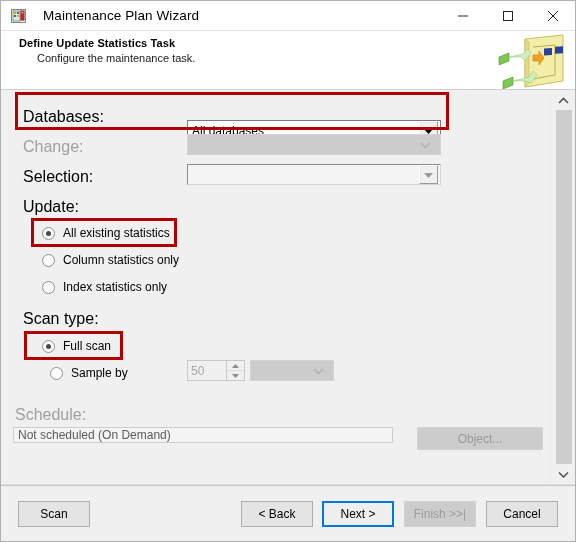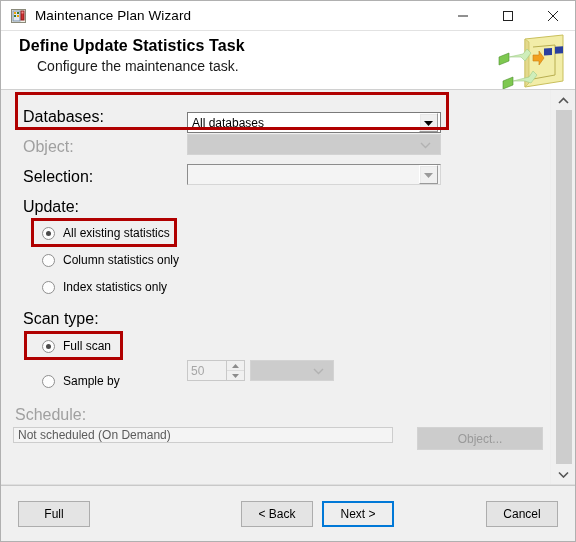--- a/index.html
+++ b/index.html
@@ -34,6 +34,7 @@
     align-items: center;
     flex: 0 0 auto;
     position: relative;
+    gap: 8px;
   }
   .title-icon {
     width: 16px;

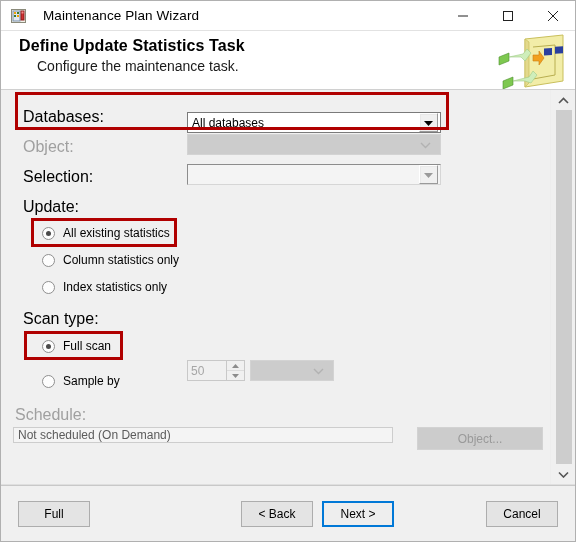--- a/index.html
+++ b/index.html
@@ -81,7 +81,7 @@
   }
   .header h1 {
     margin: 0;
-    font-size: 16px;
+    font-size: 11px;
     font-weight: bold;
     color: #000000;
     letter-spacing: 0.1px;

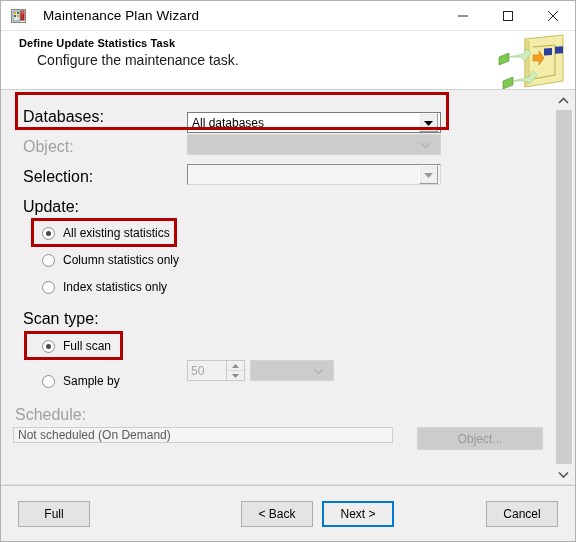--- a/index.html
+++ b/index.html
@@ -88,7 +88,7 @@
   }
   .header p {
     margin: 3px 0 0 18px;
-    font-size: 14px;
+    font-size: 11px;
     color: #1a1a1a;
   }
   .header-art {

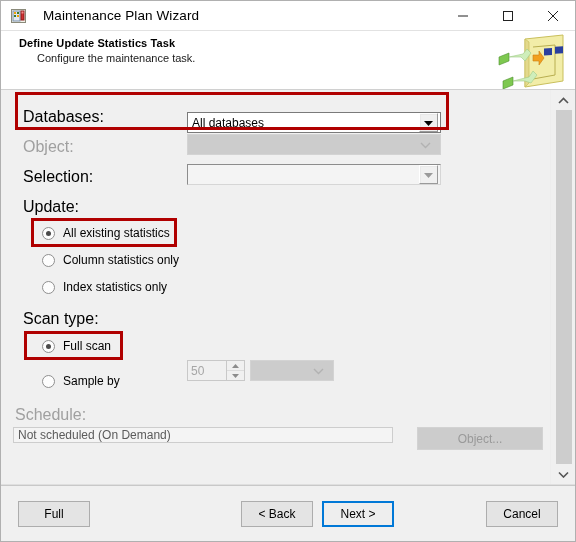--- a/index.html
+++ b/index.html
@@ -411,7 +411,7 @@
     <div class="content">
 
       <div class="lbl" style="left:22px; top:18px;">Databases:</div>
-      <div class="combo" style="left:186px; top:22px; width:254px;">
+      <div class="combo" style="left:186px; top:30px; width:254px;">
         <span class="combo-text">All databases</span>
         <span class="combo-btn">
           <svg width="9" height="6" viewBox="0 0 9 6">

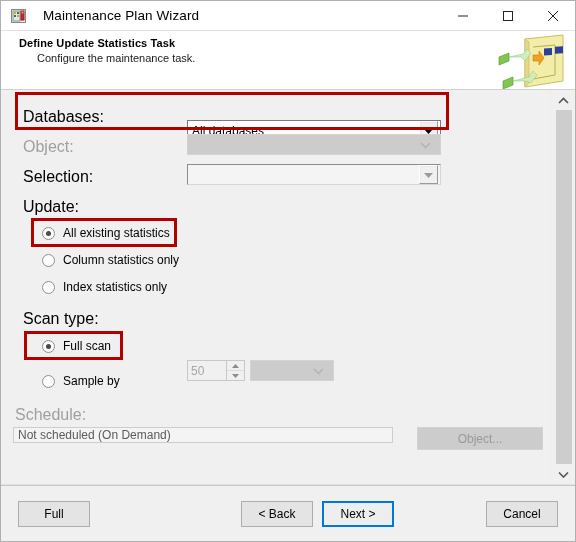--- a/index.html
+++ b/index.html
@@ -420,7 +420,7 @@
         </span>
       </div>
 
-      <div class="lbl disabled" style="left:22px; top:48px;">Object:</div>
+      <div class="lbl disabled" style="left:22px; top:48px;">Change:</div>
       <div class="combo filled-disabled" style="left:186px; top:44px; width:254px;">
         <span class="combo-text"></span>
         <span class="chev-disabled">

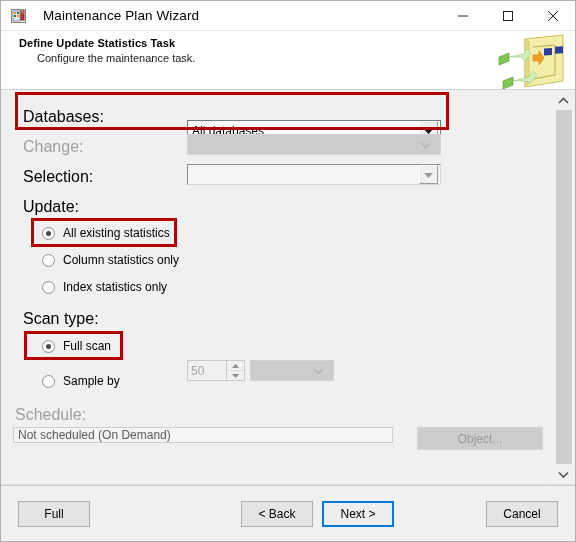--- a/index.html
+++ b/index.html
@@ -461,7 +461,7 @@
         <span class="radio checked"></span>
         <span class="radio-label">Full scan</span>
       </div>
-      <div class="radio-row" style="left:41px; top:274px;margin-top:8px;">
+      <div class="radio-row" style="left:49px; top:274px;">
         <span class="radio"></span>
         <span class="radio-label">Sample by</span>
       </div>

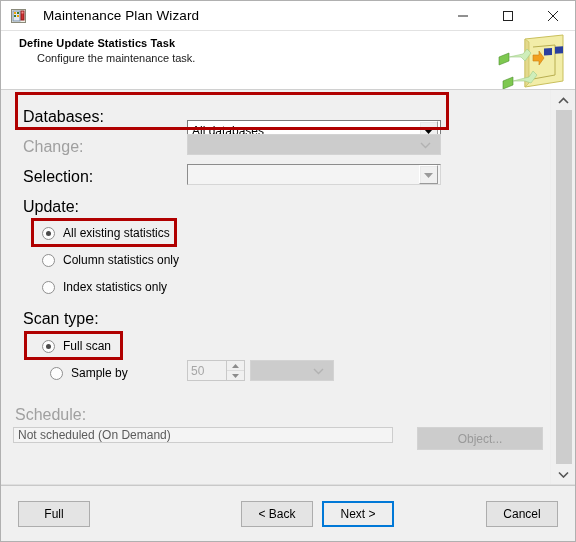--- a/index.html
+++ b/index.html
@@ -523,7 +523,7 @@
   <div class="footer">
     <div class="footer-sep"></div>
     <div class="fbtn" style="left:17px; width:72px;">
-      <span>Full</span>
+      <span>Scan</span>
     </div>
     <div class="fbtn primary" style="left:321px; width:72px;">
       <span>Next &gt;</span>

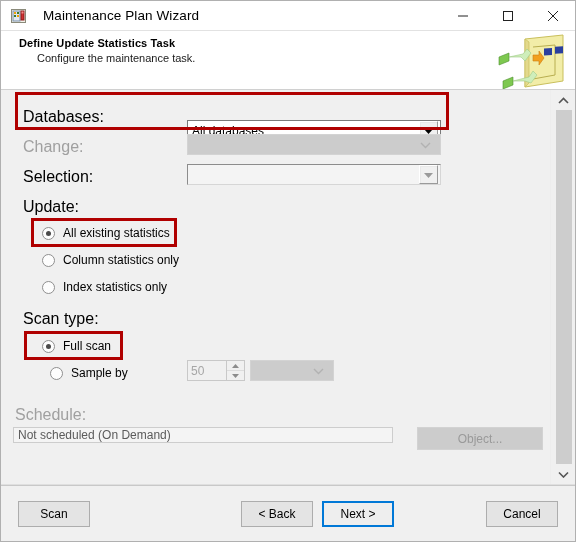--- a/index.html
+++ b/index.html
@@ -531,6 +531,9 @@
     <div class="fbtn" style="left:240px; width:72px;">
       <span>&lt; Back</span>
     </div>
+    <div class="fbtn disabled" style="left:403px; width:72px;">
+      <span>Finish &gt;&gt;|</span>
+    </div>
     <div class="fbtn" style="left:485px; width:72px;">
       <span>Cancel</span>
     </div>

